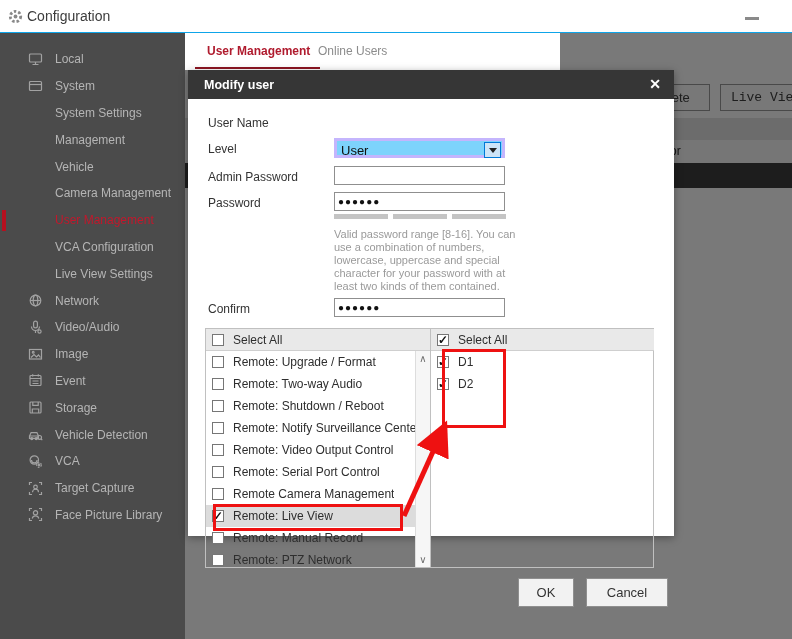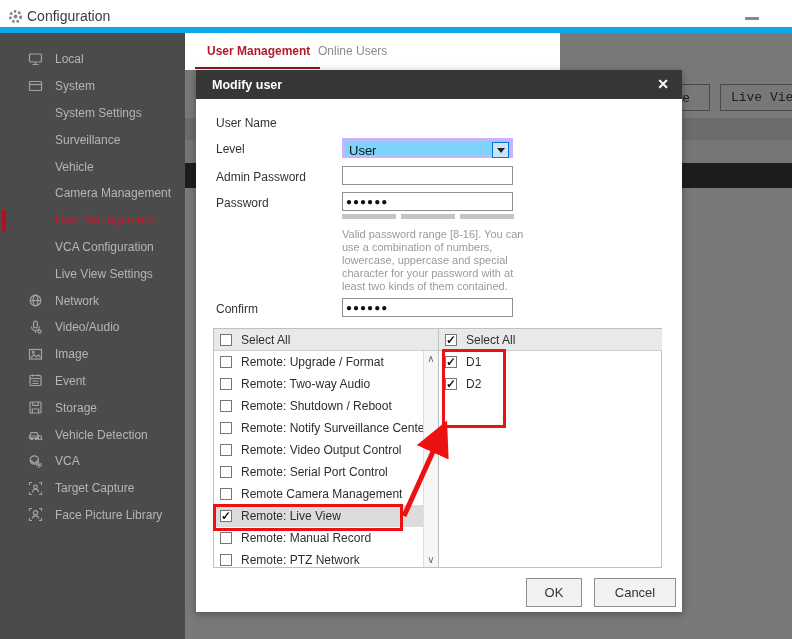--- a/index.html
+++ b/index.html
@@ -9,7 +9,7 @@
   .abs { position:absolute; }
 
   
-  .titlebar { left:0; top:0; width:792px; height:33px; background:#fff; border-bottom:6px solid #0ea5e9; z-index:8; }
+  .titlebar { left:0; top:0; width:792px; height:33px; background:#fff; border-bottom:1px solid #0ea5e9; z-index:8; }
   .app-title { left:27px; top:8px; font-size:14px; color:#3c3c3c; }
   .gear { left:7px; top:8px; }
   .min-dash { left:745px; top:17px; width:14px; height:3px; background:#8a8a8a; cursor:pointer; }

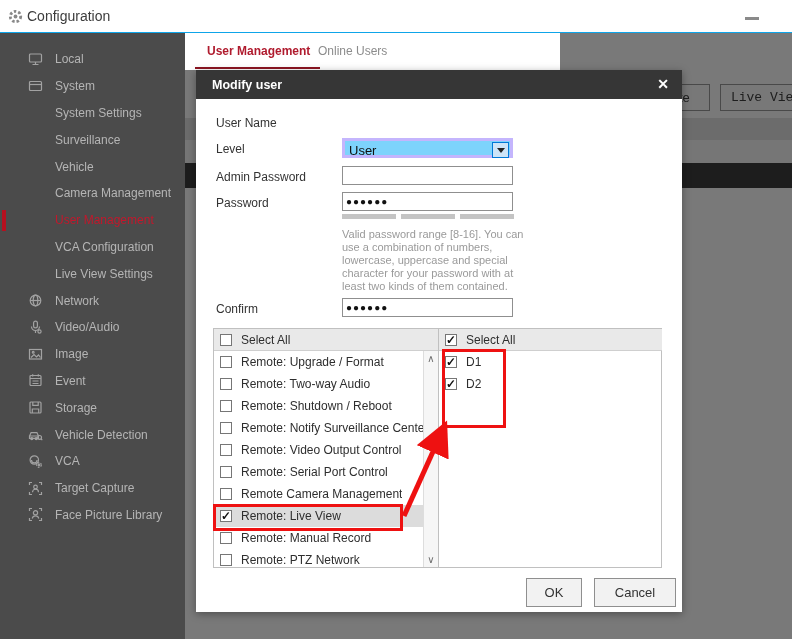--- a/index.html
+++ b/index.html
@@ -40,7 +40,7 @@
   .tab-underline { position:absolute; left:10px; bottom:1px; width:125px; height:2px; background:#8d1522; }
 
   
-  .dialog { left:196px; top:70px; width:486px; height:542px; background:#fff; z-index:12; box-shadow:0 2px 8px rgba(0,0,0,0.35); }
+  .dialog { left:188px; top:70px; width:486px; height:466px; background:#fff; z-index:12; box-shadow:0 2px 8px rgba(0,0,0,0.35); }
   .dlg-header { position:absolute; left:0; top:0; width:486px; height:29px; background:#363636; }
   .dlg-title { position:absolute; left:16px; top:8px; color:#fff; font-size:12.5px; font-weight:bold; }
   .dlg-close { position:absolute; right:13px; top:6px; color:#fff; font-size:14px; font-weight:bold; cursor:pointer; }

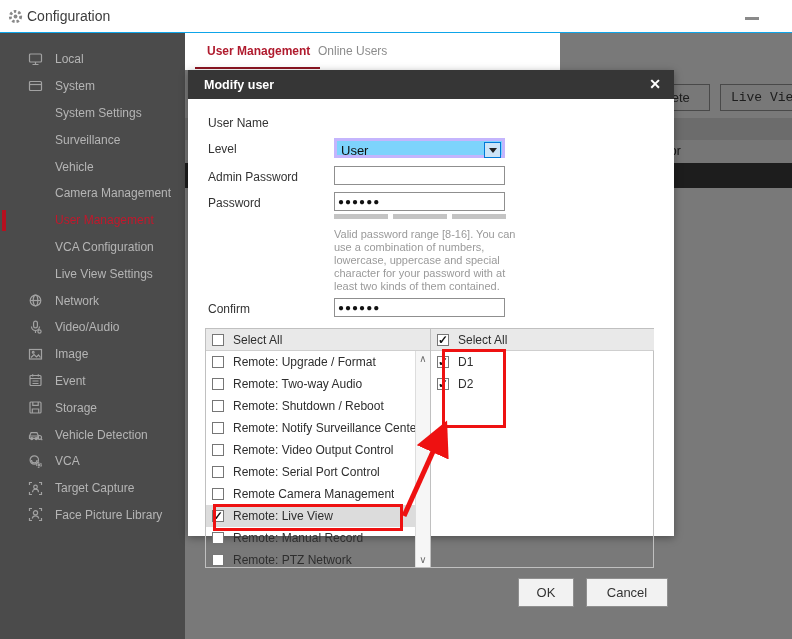--- a/index.html
+++ b/index.html
@@ -116,7 +116,7 @@
         <span class="sb-label">System Settings</span>
       </div>
     <div class="sb-item">
-        <span class="sb-label">Surveillance</span>
+        <span class="sb-label">Management</span>
       </div>
     <div class="sb-item">
         <span class="sb-label">Vehicle</span>

